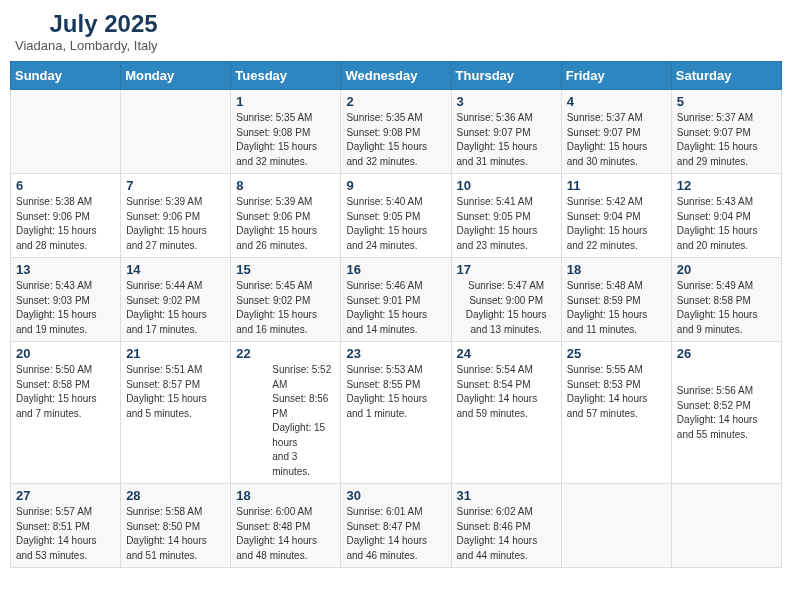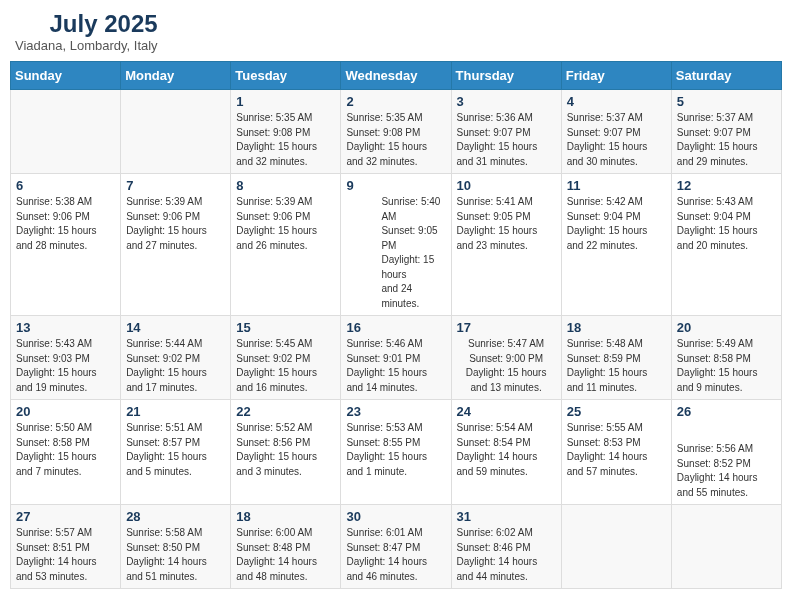--- a/index.html
+++ b/index.html
@@ -175,7 +175,7 @@
         </td>
         <td>
           <span class="day-number">9</span>
-          <div class="day-info" style="white-space: pre-line; margin-left: 35px;">Sunrise: 5:40 AM
+          <div class="day-info" style="white-space: pre-line;">Sunrise: 5:40 AM
 Sunset: 9:05 PM
 Daylight: 15 hours
 and 24 minutes.</div>

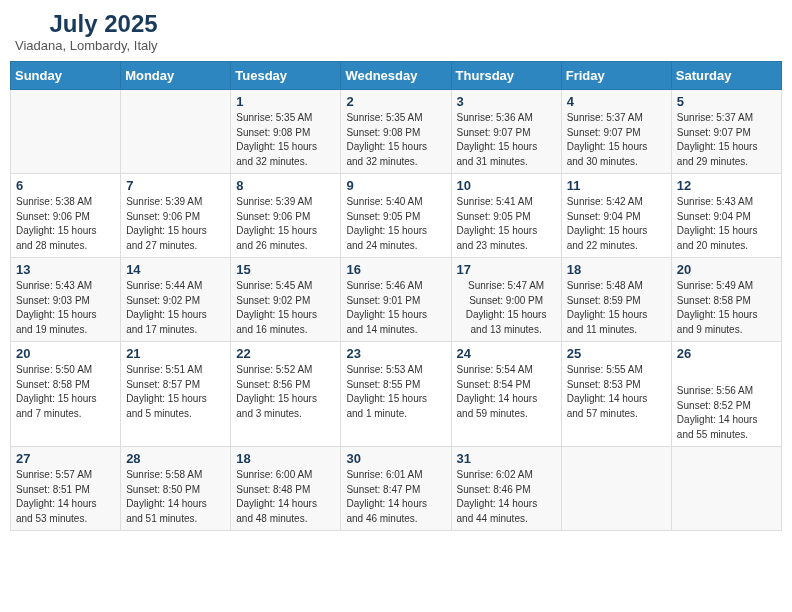--- a/index.html
+++ b/index.html
@@ -270,7 +270,7 @@
         </td>
         <td>
           <span class="day-number">22</span>
-          <div class="day-info" style="white-space: pre-line;">Sunrise: 5:52 AM
+          <div class="day-info" style="white-space: pre-line; margin-left: 36px;">Sunrise: 5:52 AM
 Sunset: 8:56 PM
 Daylight: 15 hours
 and 3 minutes.</div>

